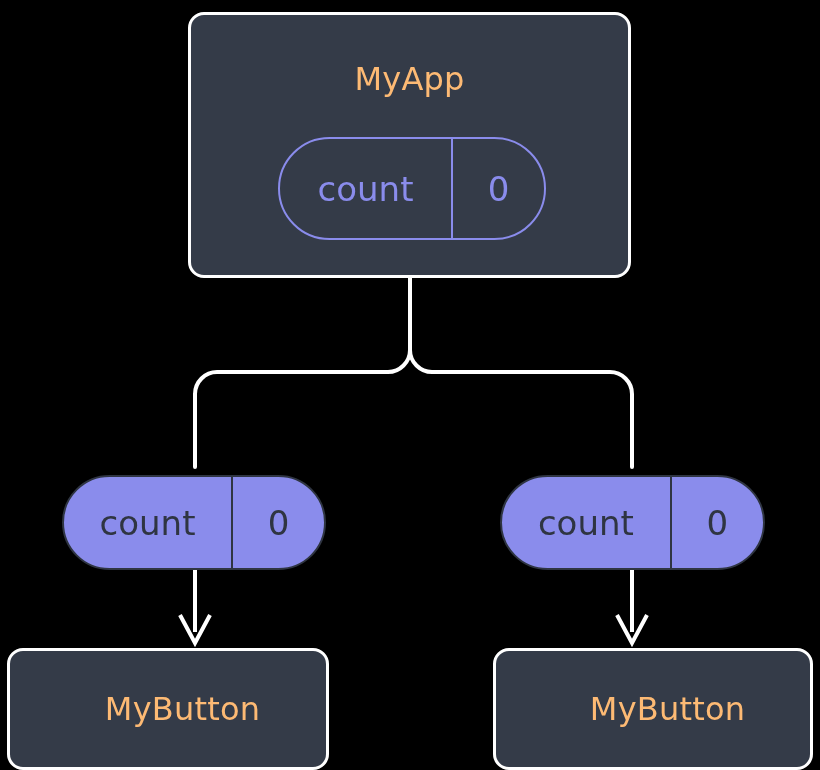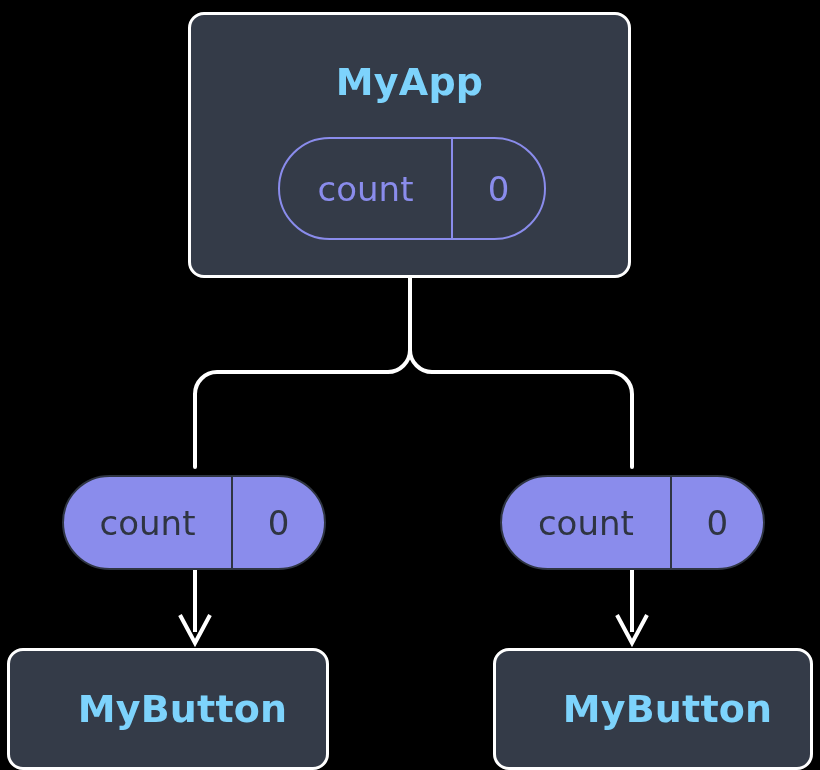--- a/index.html
+++ b/index.html
@@ -38,9 +38,9 @@
     align-items: center;
   }
   .node-title {
-    color: #7dd3fc;
-    font-size: 38px;
-    font-weight: 700;
+    color: #fdba74;
+    font-size: 32px;
+    font-weight: 400;
     letter-spacing: 0.2px;
     line-height: 1;
     white-space: nowrap;

